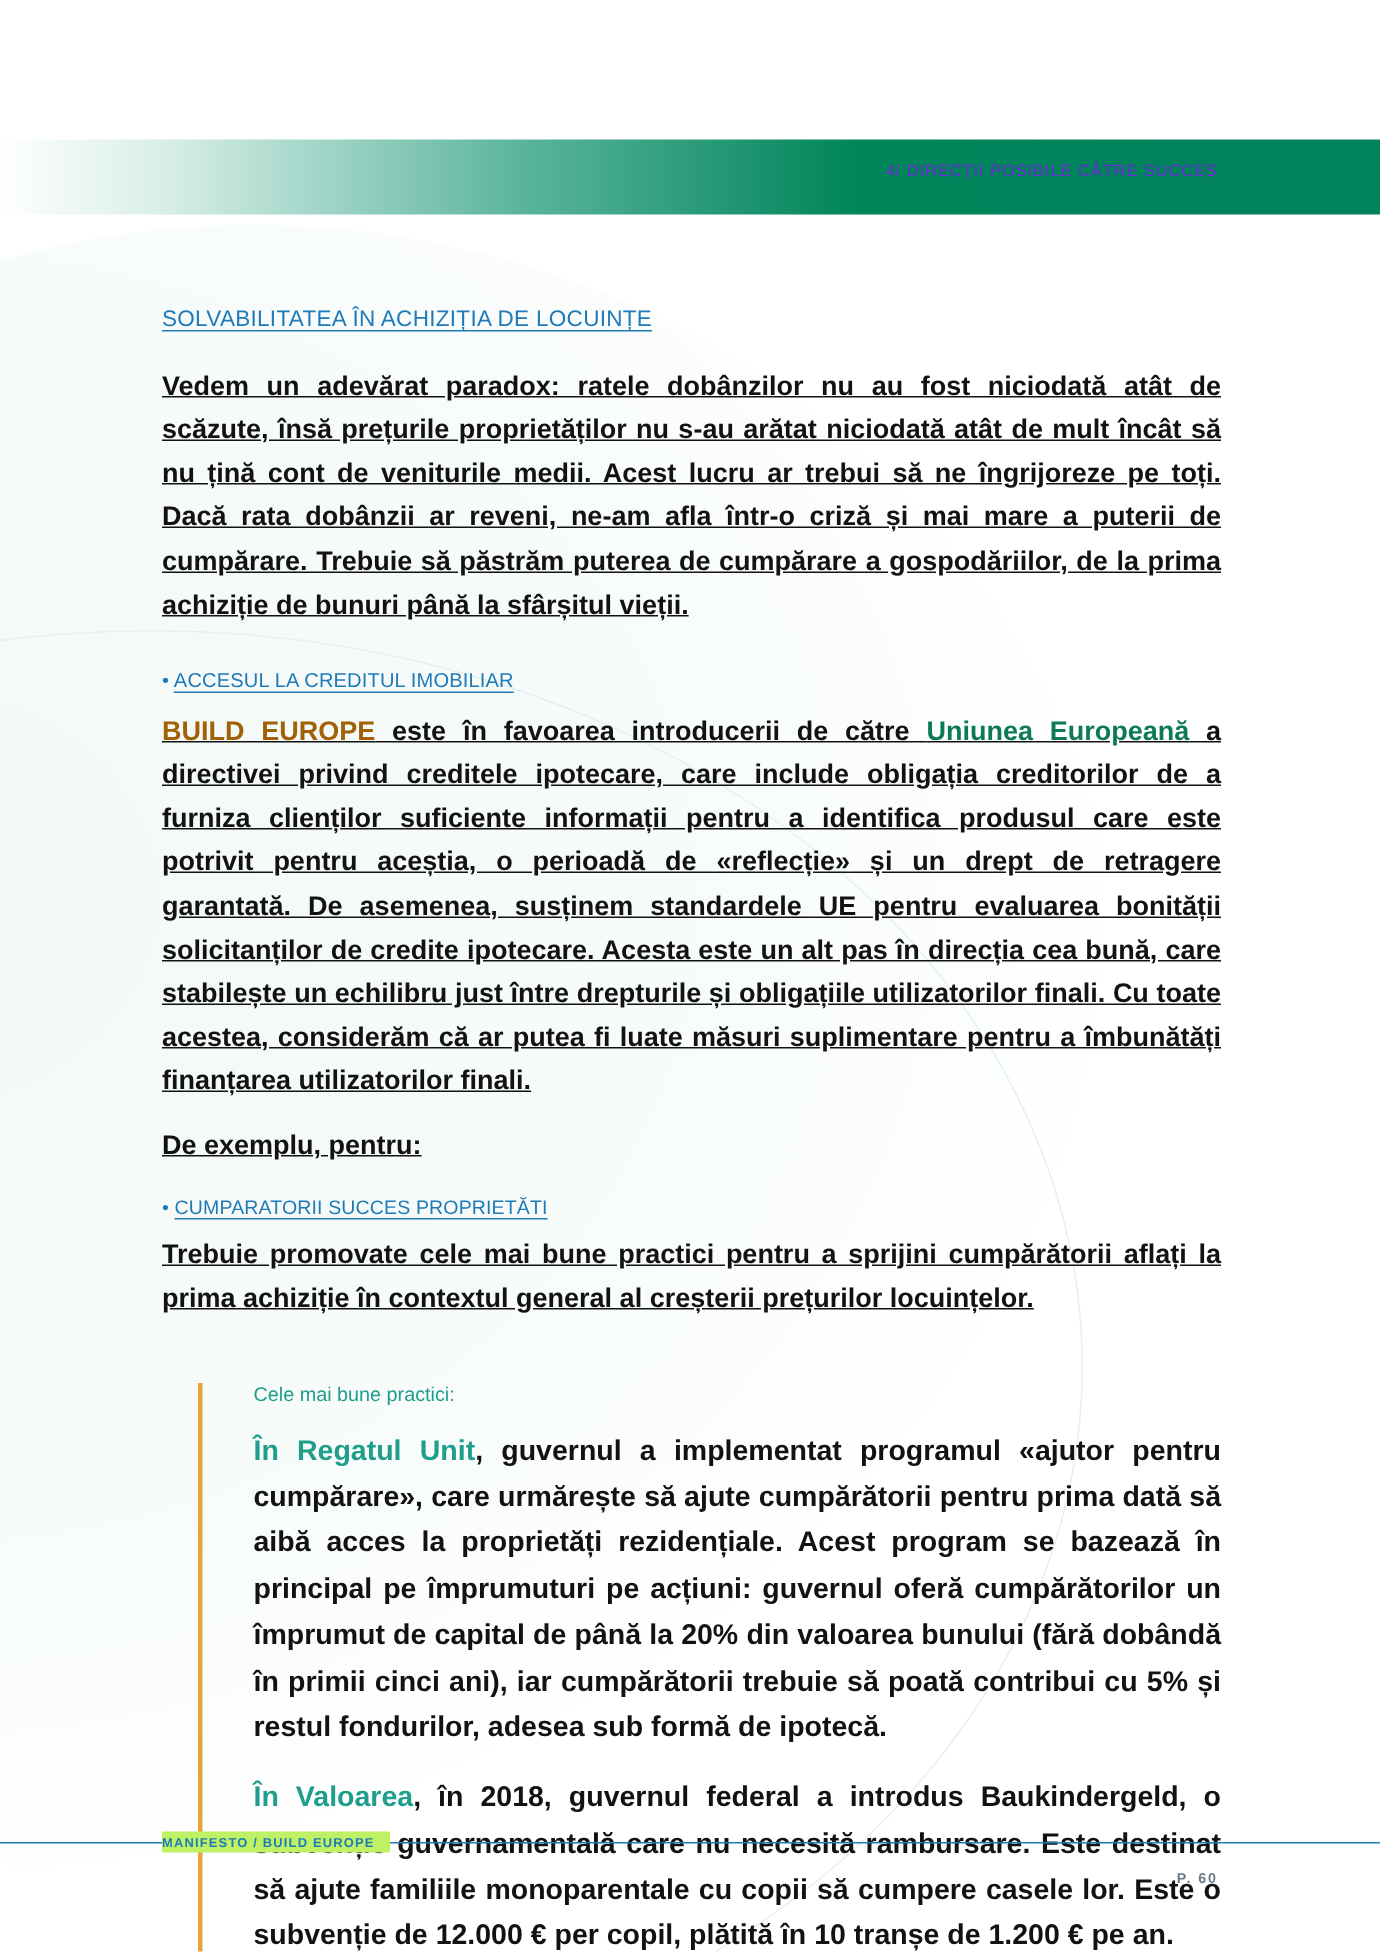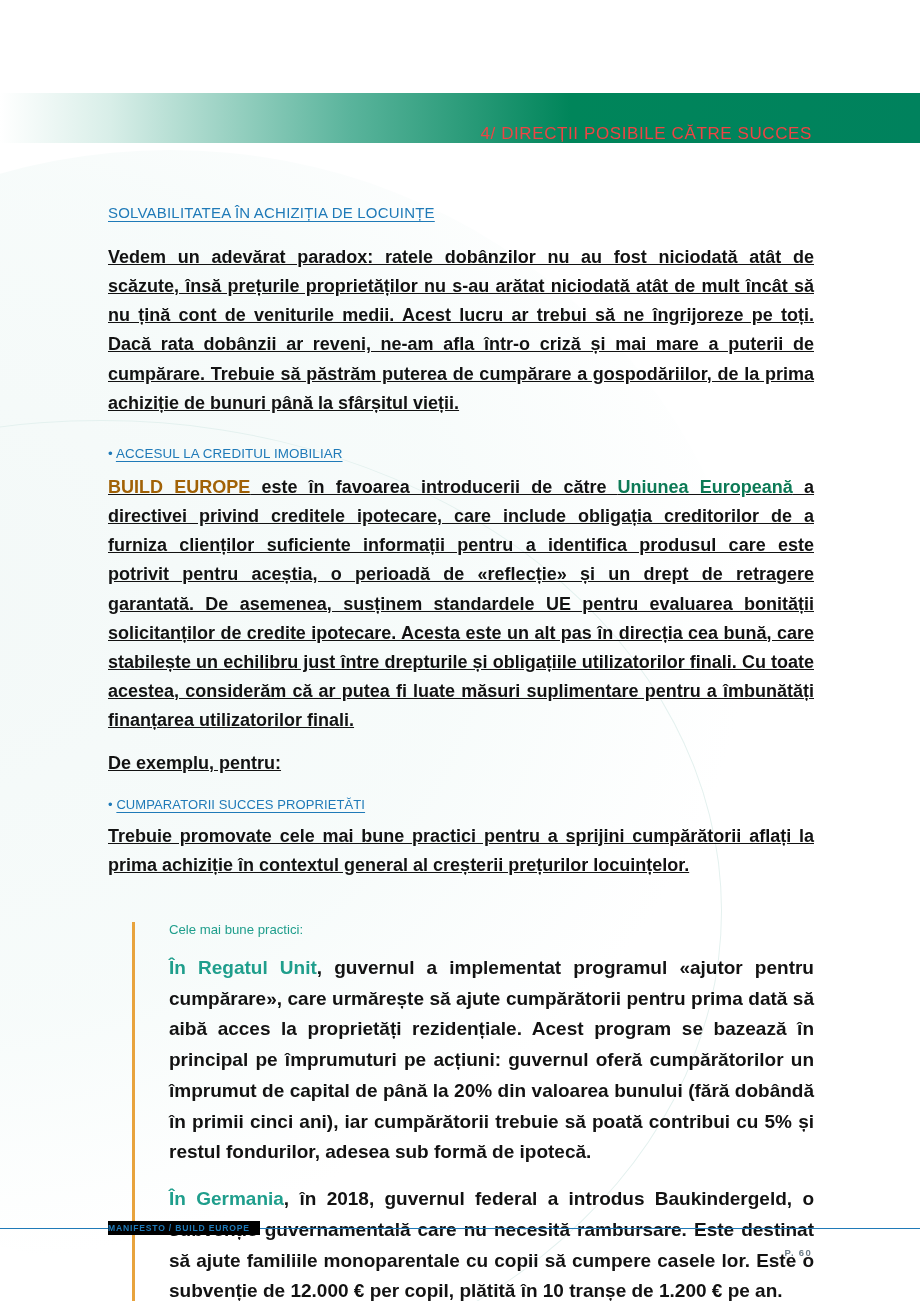--- a/index.html
+++ b/index.html
@@ -56,9 +56,9 @@
   .header-title {
     position: absolute;
     right: 108px;
-    top: 124px;
-    color: #ef4444;
-    font-size: 17px;
+    top: 108px;
+    color: #6d28d9;
+    font-size: 11px;
     letter-spacing: .6px;
     font-family: "Liberation Sans", sans-serif;
   }

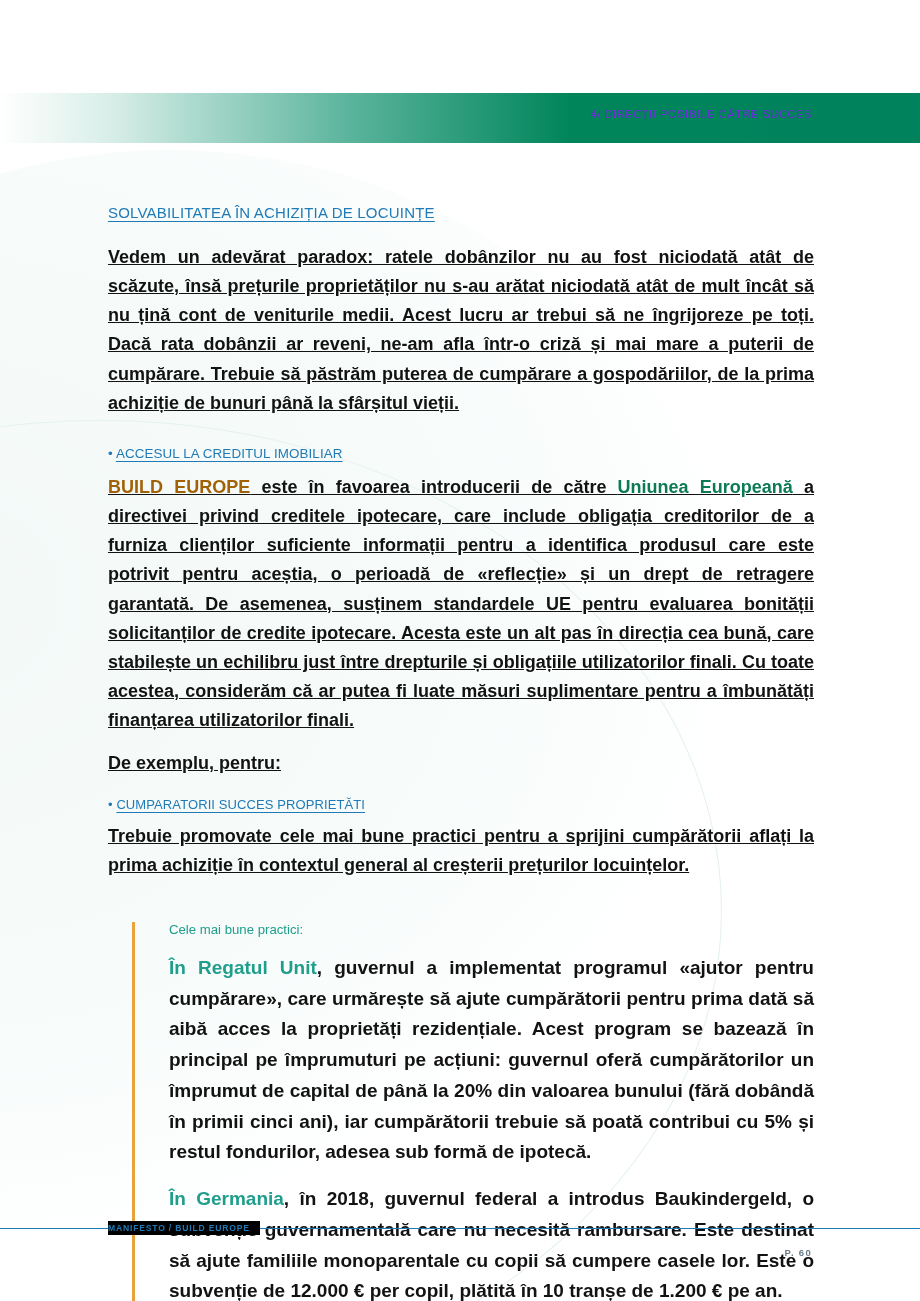--- a/index.html
+++ b/index.html
@@ -209,7 +209,7 @@
     </p>
 
     <p>
-      <span class="country">În Germania</span><span>, în 2018, guvernul federal a introdus Baukindergeld, o subvenție guvernamentală care nu necesită rambursare. Este destinat să ajute familiile monoparentale cu copii să cumpere casele lor. Este o subvenție de 12.000 € per copil, plătită în 10 tranșe de 1.200 € pe an.</span>
+      <span class="country">În Valoarea</span><span>, în 2018, guvernul federal a introdus Baukindergeld, o subvenție guvernamentală care nu necesită rambursare. Este destinat să ajute familiile monoparentale cu copii să cumpere casele lor. Este o subvenție de 12.000 € per copil, plătită în 10 tranșe de 1.200 € pe an.</span>
     </p>
 
   </div>

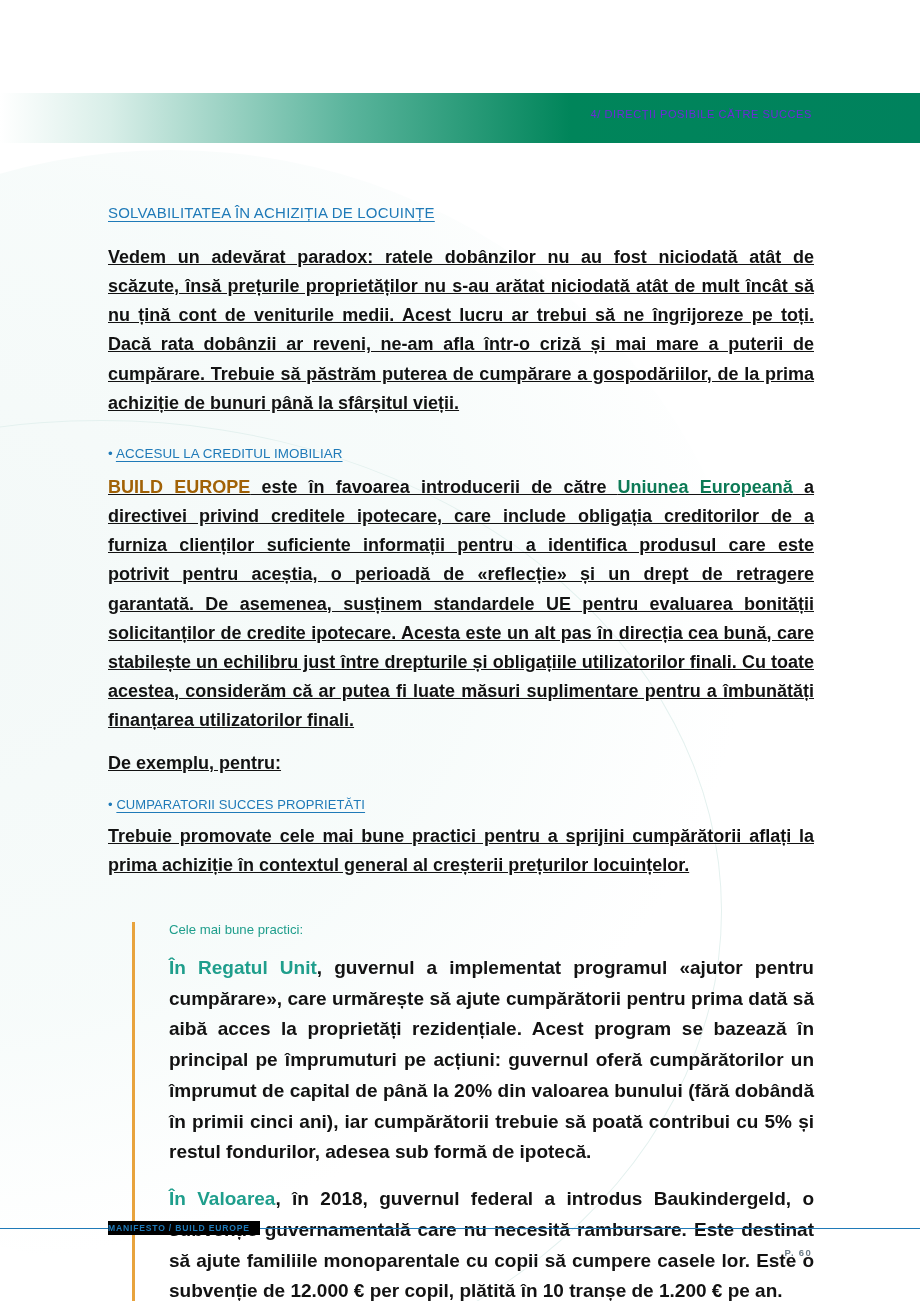--- a/index.html
+++ b/index.html
@@ -149,7 +149,7 @@
     left: 108px;
     top: 1228px;
     transform: translateY(-50%);
-    background: #000000;
+    background: #bef264;
     padding: 2px 10px 2px 0;
     font-size: 8.6px;
     letter-spacing: .8px;

